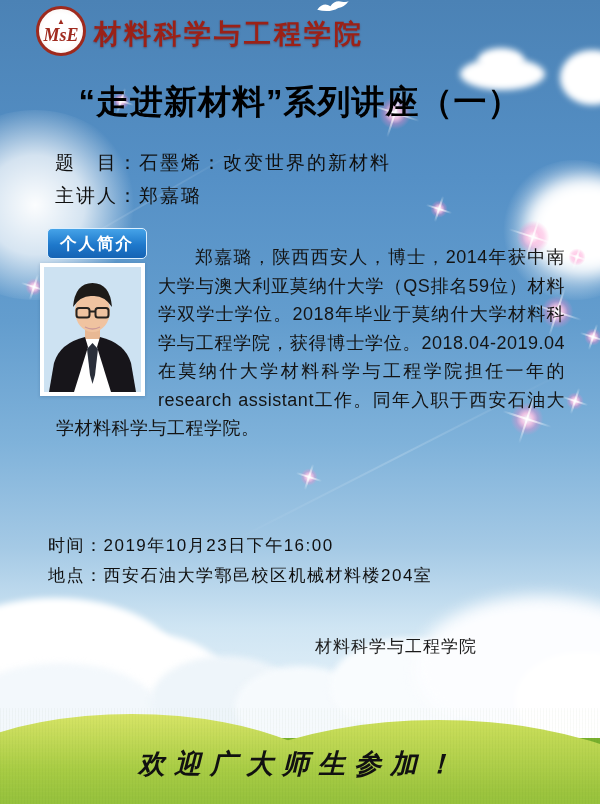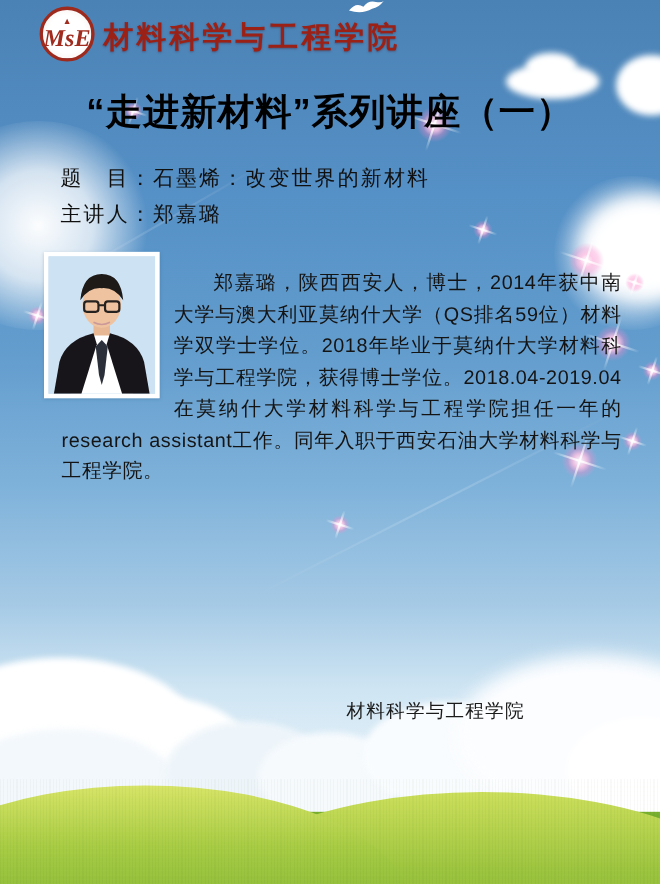--- a/index.html
+++ b/index.html
@@ -35,7 +35,7 @@
     border:3px solid #9e2a1e;box-sizing:border-box;
     display:flex;align-items:center;justify-content:center;flex-direction:column;}
   .logo .letters{font-family:"Liberation Serif","DejaVu Serif",serif;font-style:italic;font-weight:bold;
-    font-size:22px;color:#a02b1f;line-height:1;}
+    font-size:18px;color:#a02b1f;line-height:1;}
   .logo .mark{font-size:8px;color:#a02b1f;line-height:1;}
   .dept{left:94px;top:16px;z-index:5;font-family:"Liberation Serif","DejaVu Serif",serif;
     font-weight:bold;font-size:27px;color:#9b2117;letter-spacing:3px;

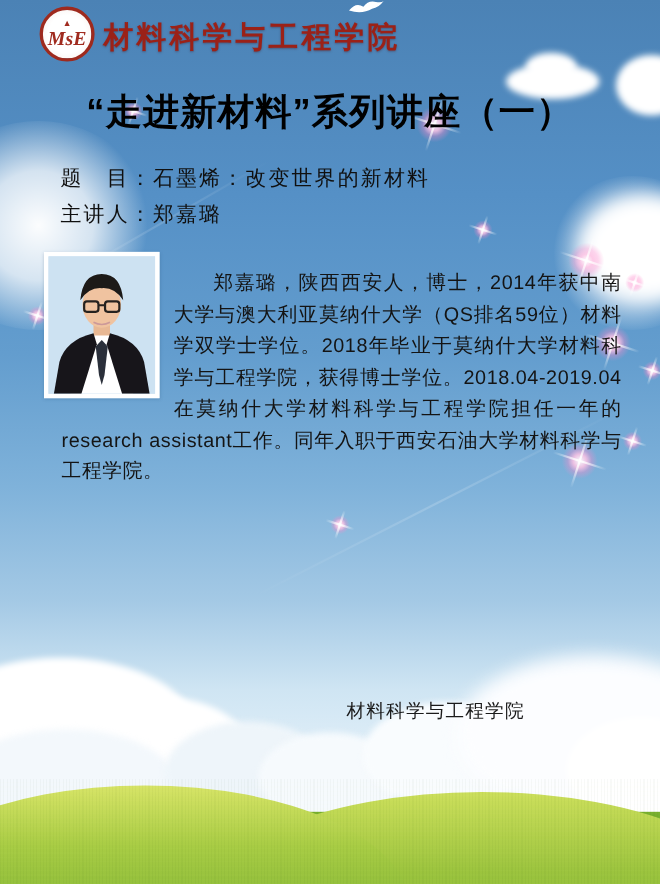--- a/index.html
+++ b/index.html
@@ -126,6 +126,7 @@
   </div>
 
   <div class="abs bio">
+    <span class="badge">个人简介</span>
     <span class="photo">
       <svg viewBox="0 0 97 125" width="97" height="125">
         <rect width="97" height="125" fill="#cde2f2"></rect>

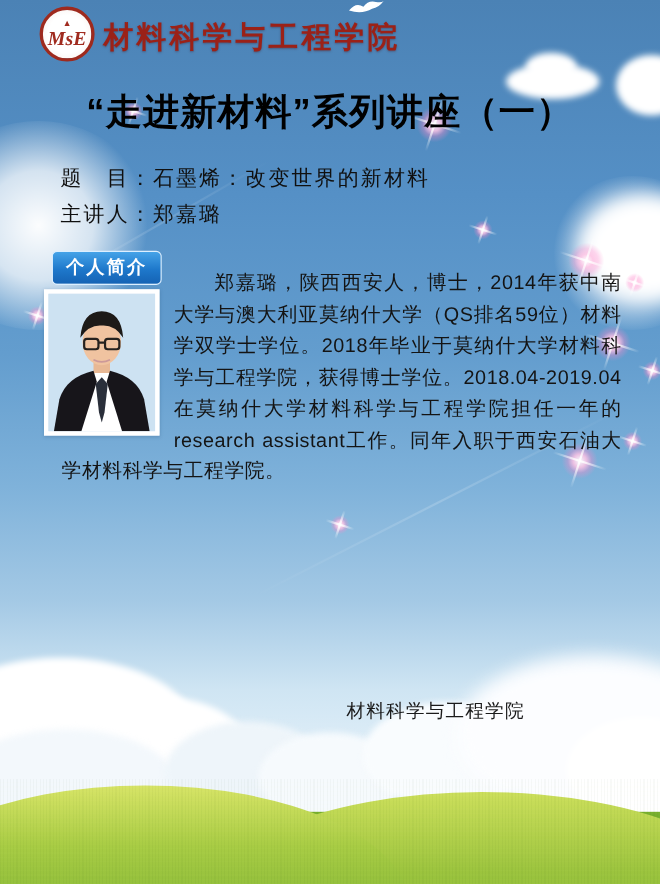--- a/index.html
+++ b/index.html
@@ -146,6 +146,14 @@
     <p>郑嘉璐，陕西西安人，博士，2014年获中南大学与澳大利亚莫纳什大学（QS排名59位）材料学双学士学位。2018年毕业于莫纳什大学材料科学与工程学院，获得博士学位。2018.04-2019.04在莫纳什大学材料科学与工程学院担任一年的research assistant工作。同年入职于西安石油大学材料科学与工程学院。</p>
   </div>
 
+  <div class="abs schedule">
+    <div>
+      <span>时间：</span><span>2019年10月23日下午16:00</span>
+    </div>
+    <div>
+      <span>地点：</span><span>西安石油大学鄠邑校区机械材料楼204室</span>
+    </div>
+  </div>
 
   <div class="cloud" style="left:-70px;top:598px;width:250px;height:140px;"></div>
   <div class="cloud" style="left:55px;top:633px;width:175px;height:108px;"></div>

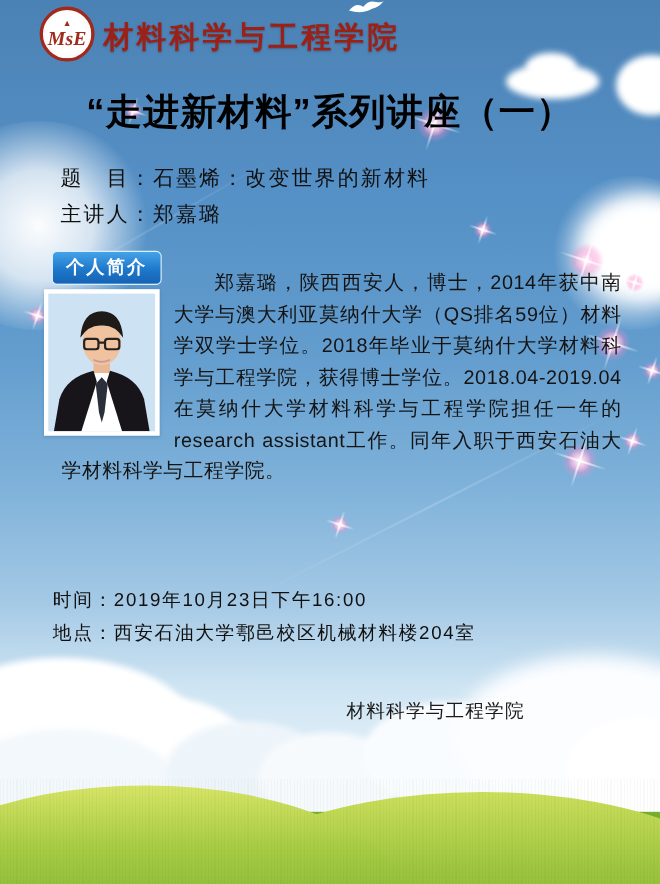--- a/index.html
+++ b/index.html
@@ -175,6 +175,7 @@
     <div class="texture"></div>
   </div>
 
+  <div class="abs footer">欢迎广大师生参加！</div>
 
 </div>
 

